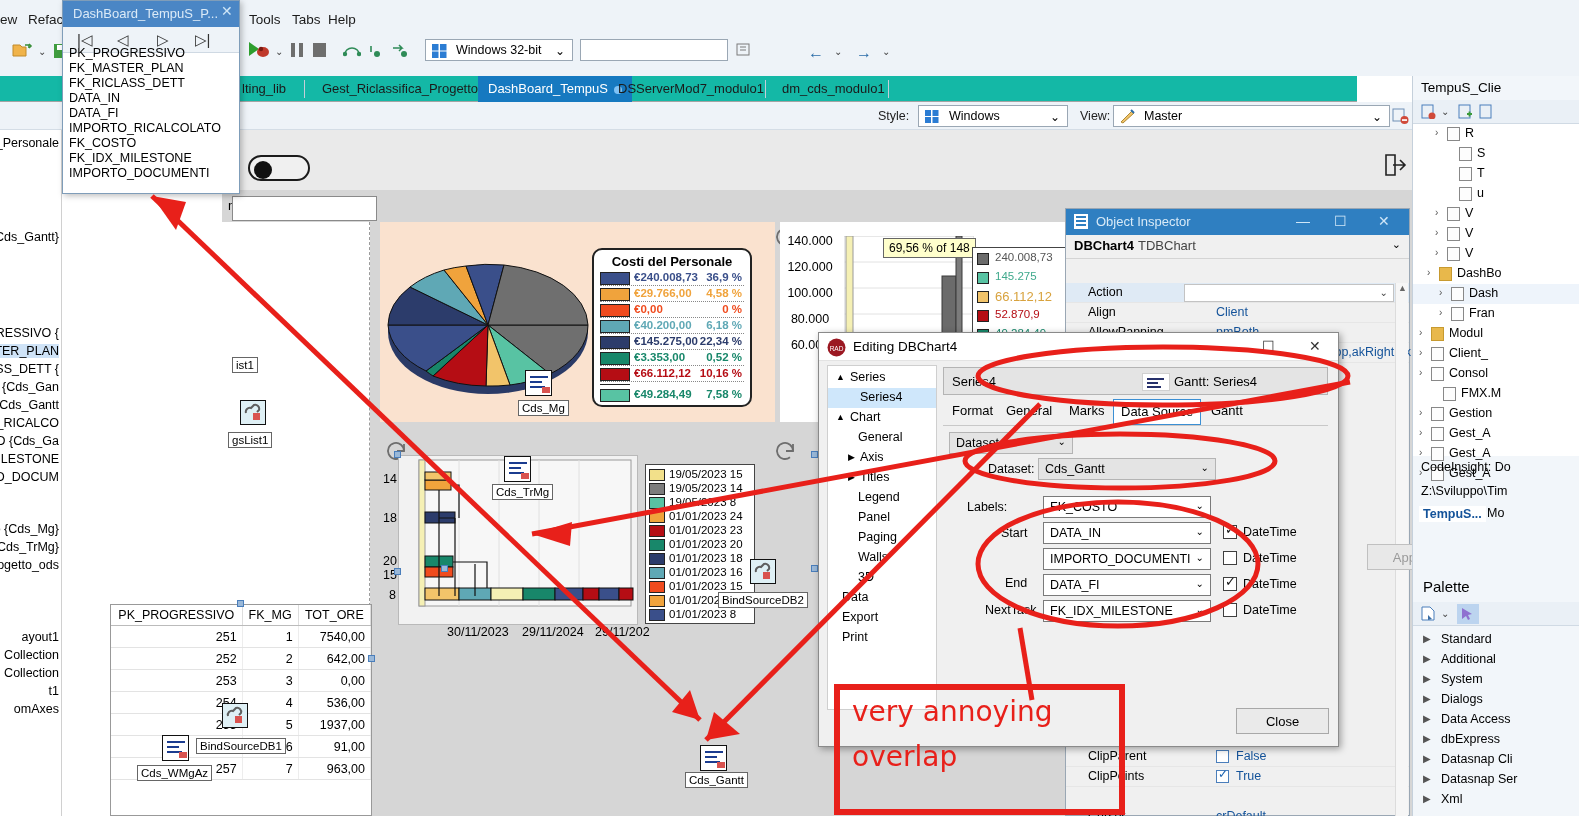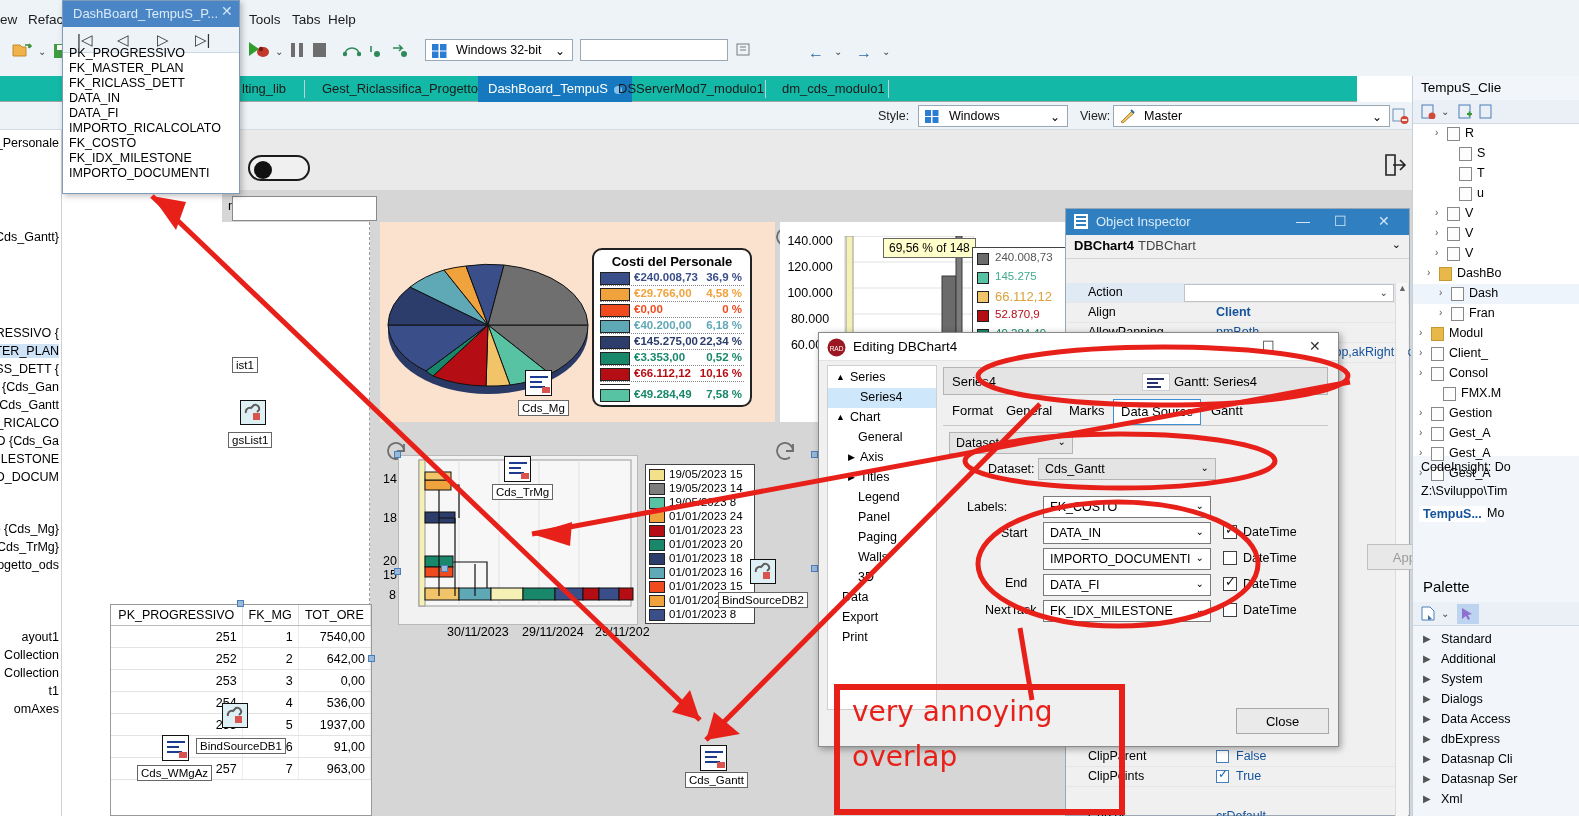--- a/index.html
+++ b/index.html
@@ -792,7 +792,7 @@
   </div>
   <div class="oi-row" style="top:94px;">
     <span class="k">Align</span>
-    <span class="v" style="font-weight:bold;">Client</span>
+    <span class="v" style="font-weight:normal;">Client</span>
   </div>
   <div class="oi-row" style="top:114px;">
     <span class="k">AllowPanning</span>

